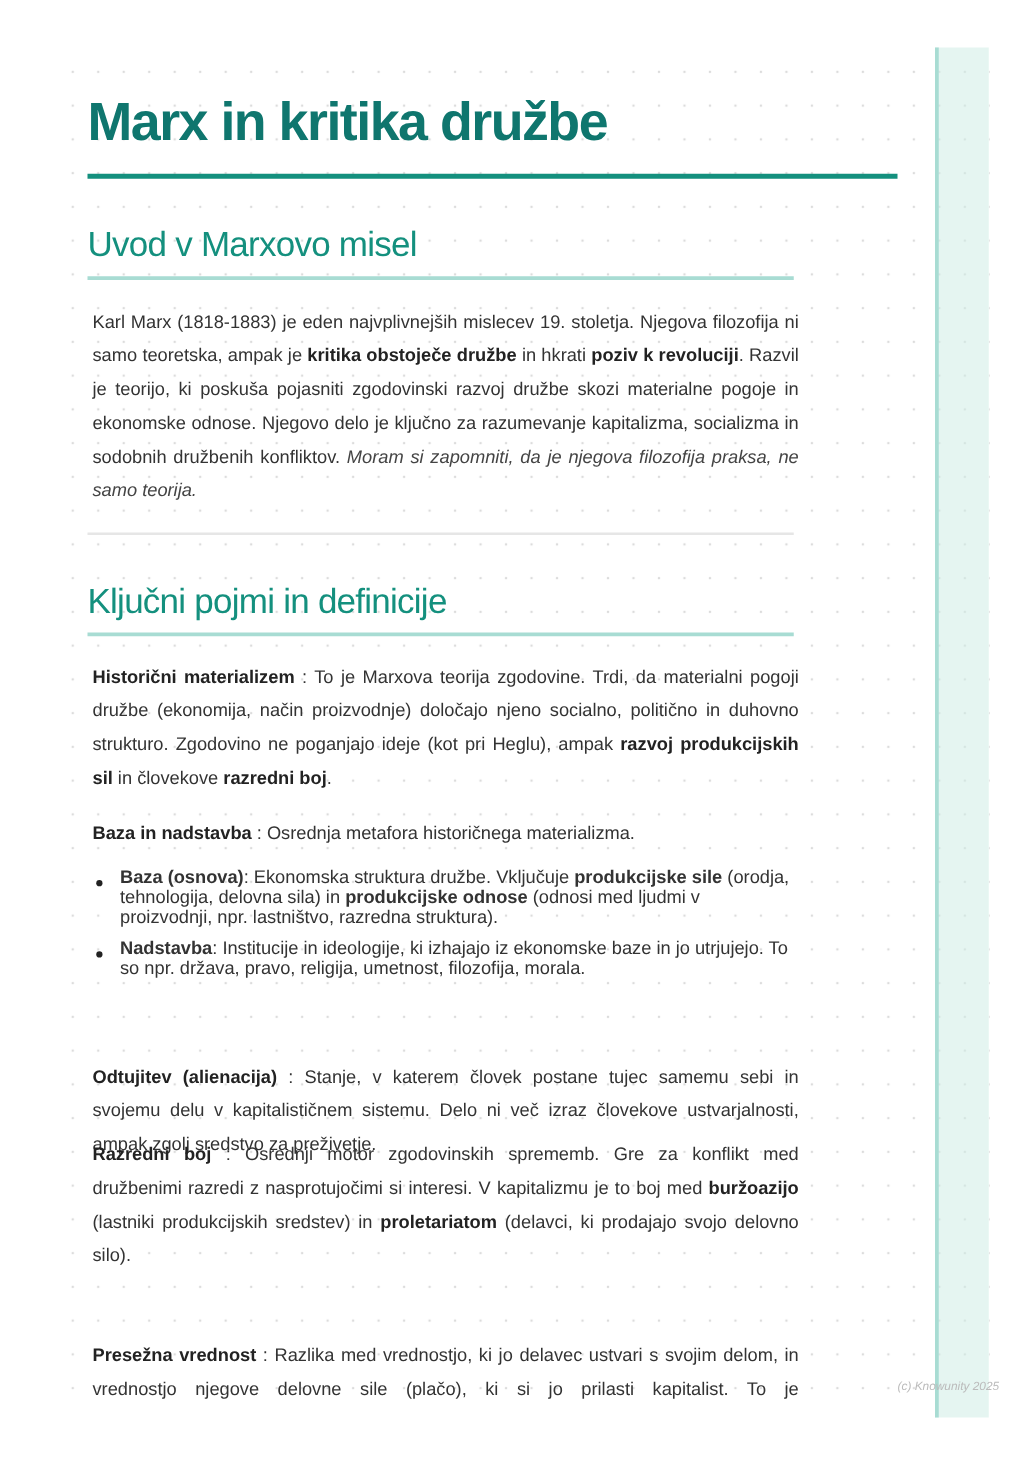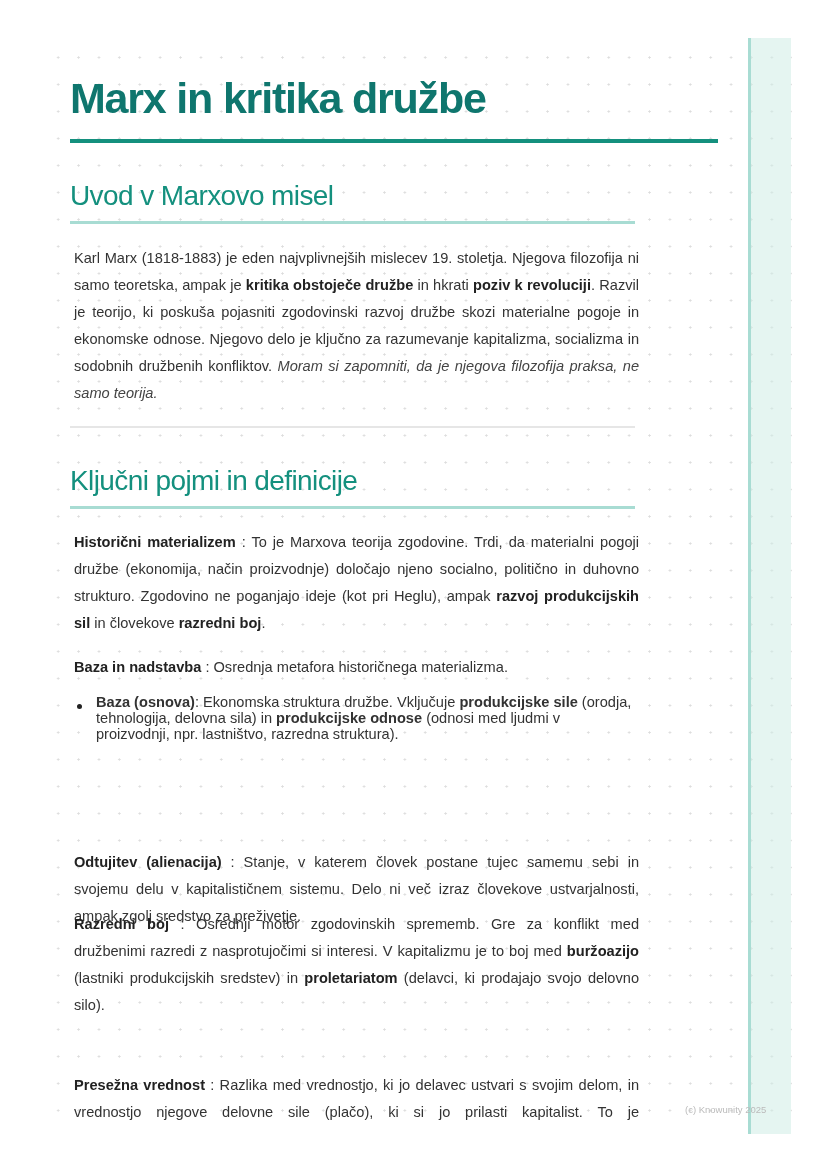--- a/index.html
+++ b/index.html
@@ -95,6 +95,7 @@
 
 <ul class="bullets" style="top:694px;">
   <li><b>Baza (osnova)</b><span>: Ekonomska struktura družbe. Vključuje </span><b>produkcijske sile</b><span> (orodja, tehnologija, delovna sila) in </span><b>produkcijske odnose</b><span> (odnosi med ljudmi v proizvodnji, npr. lastništvo, razredna struktura).</span></li>
+  <li><b>Nadstavba</b><span>: Institucije in ideologije, ki izhajajo iz ekonomske baze in jo utrjujejo. To so npr. država, pravo, religija, umetnost, filozofija, morala.</span></li>
 </ul>
 
 <p class="para" style="top:845px;">

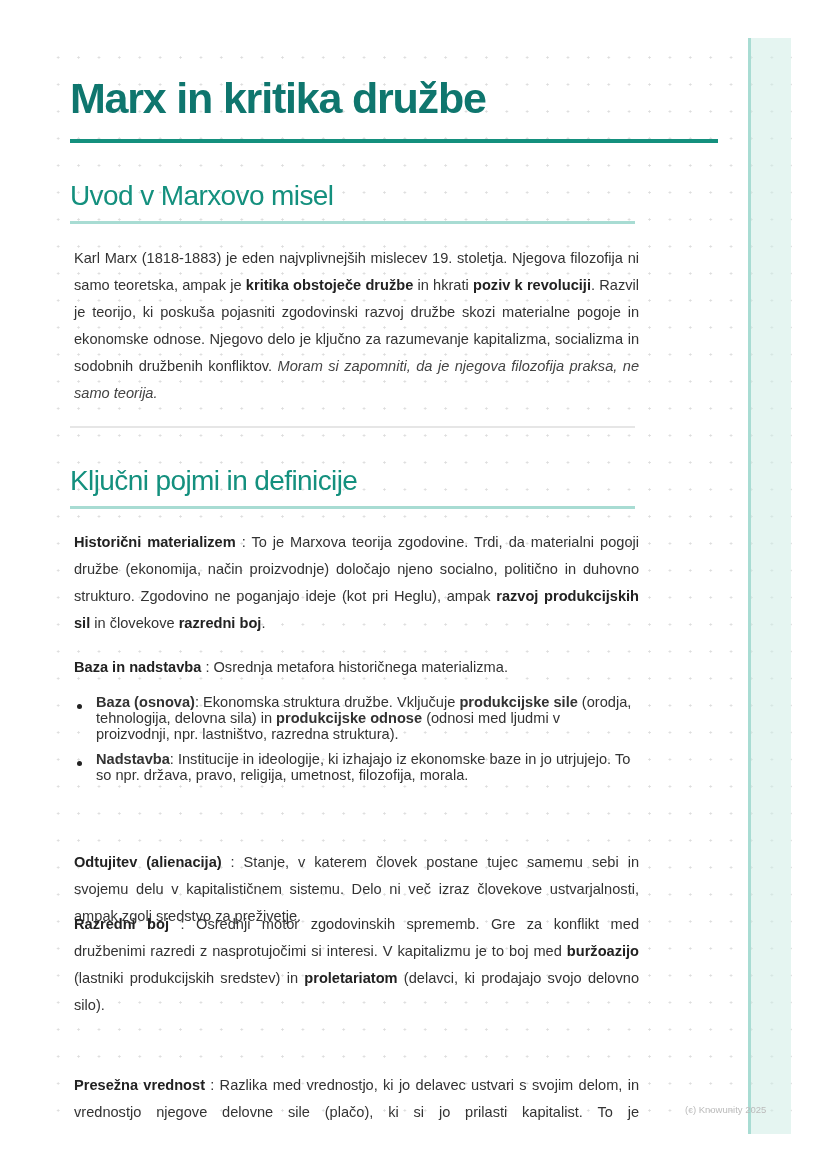--- a/index.html
+++ b/index.html
@@ -60,8 +60,9 @@
     border-radius: 50%; background: #222;
   }
   .watermark {
-    position: absolute; left: 685px; top: 1104px; font-size: 9.5px; color: #bbbbbb;
+    position: absolute; left: 718px; top: 1104px; font-size: 9.5px; color: #bbbbbb;
     white-space: nowrap;
+    font-style: italic;
   }
 </style>
 </head>

